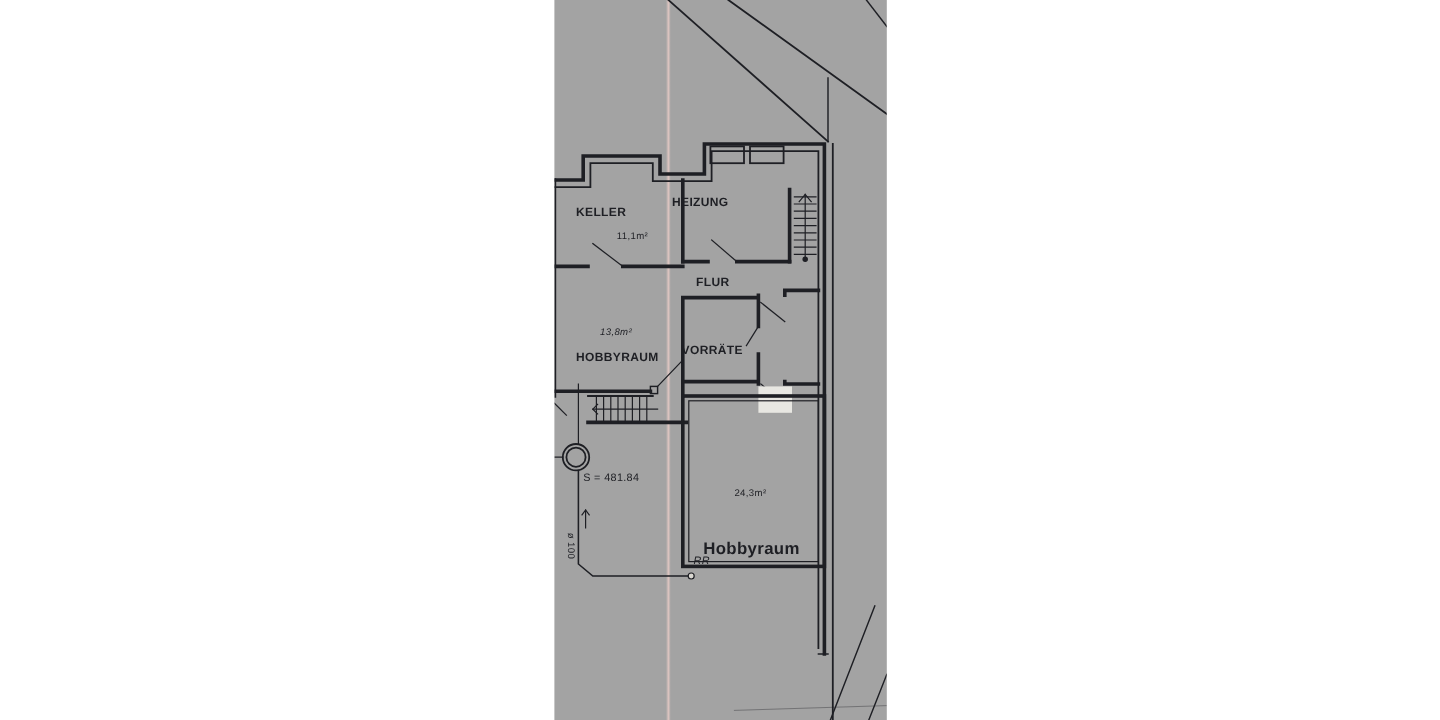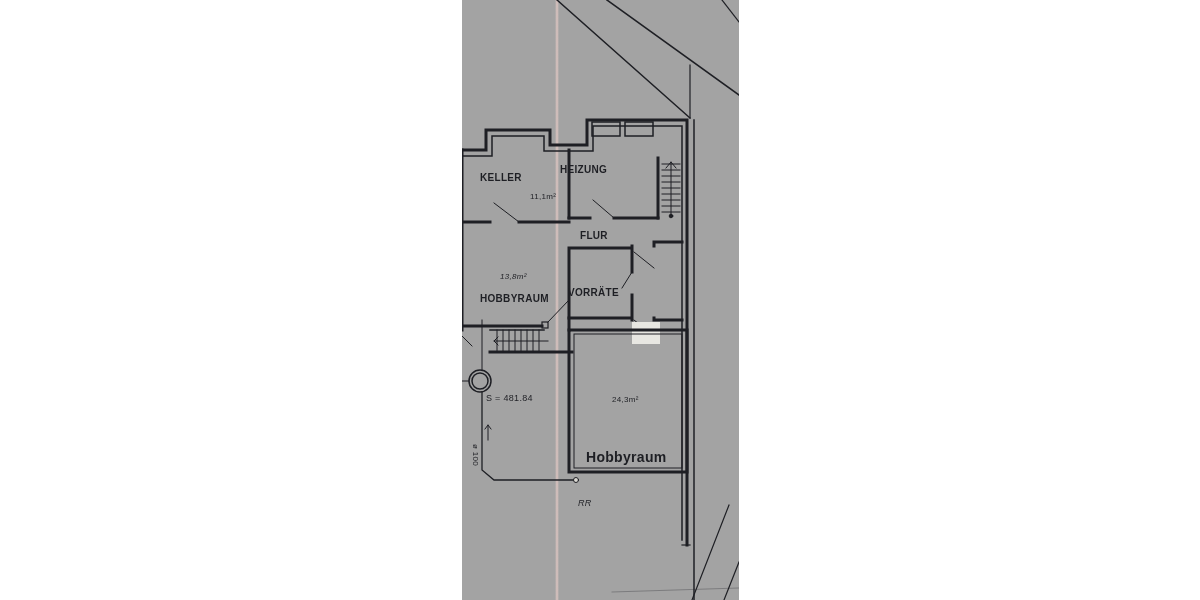--- a/index.html
+++ b/index.html
@@ -109,7 +109,7 @@
   </svg>
 
   <div class="lbl room" style="left:18px; top:172px;">KELLER</div>
-  <div class="lbl area" style="left:68px; top:192px;text-align:right;">11,1m²</div>
+  <div class="lbl area" style="left:52px; top:192px;text-align:right;">11,1m²</div>
   <div class="lbl room" style="left:98px; top:164px;">HEIZUNG</div>
   <div class="lbl room" style="left:118px; top:230px;">FLUR</div>
   <div class="lbl area" style="left:38px; top:272px;font-style:italic;">13,8m²</div>

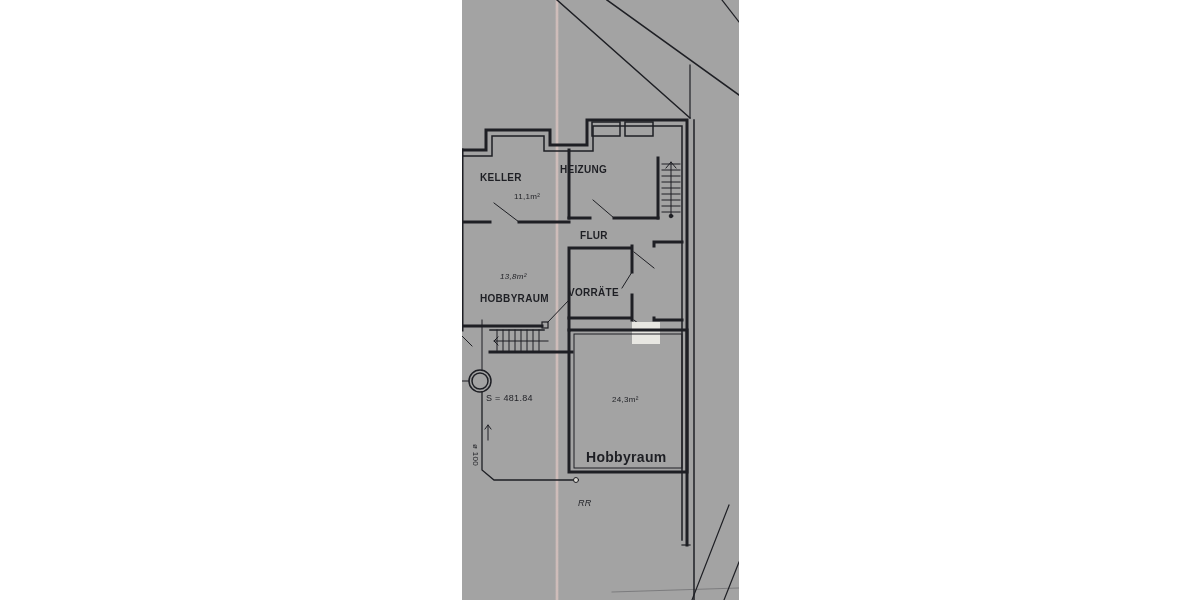--- a/index.html
+++ b/index.html
@@ -115,7 +115,7 @@
   <div class="lbl area" style="left:38px; top:272px;font-style:italic;">13,8m²</div>
   <div class="lbl room" style="left:18px; top:293px;">HOBBYRAUM</div>
   <div class="lbl room" style="left:106px; top:287px;">VORRÄTE</div>
-  <div class="lbl area" style="left:150px; top:395px;">24,3m²</div>
+  <div class="lbl area" style="left:150px; top:406px;">24,3m²</div>
   <div class="lbl big" style="left:124px; top:449px;">Hobbyraum</div>
 
   <div class="lbl area" style="left:24px; top:393px; font-size:9px;">S = 481.84</div>

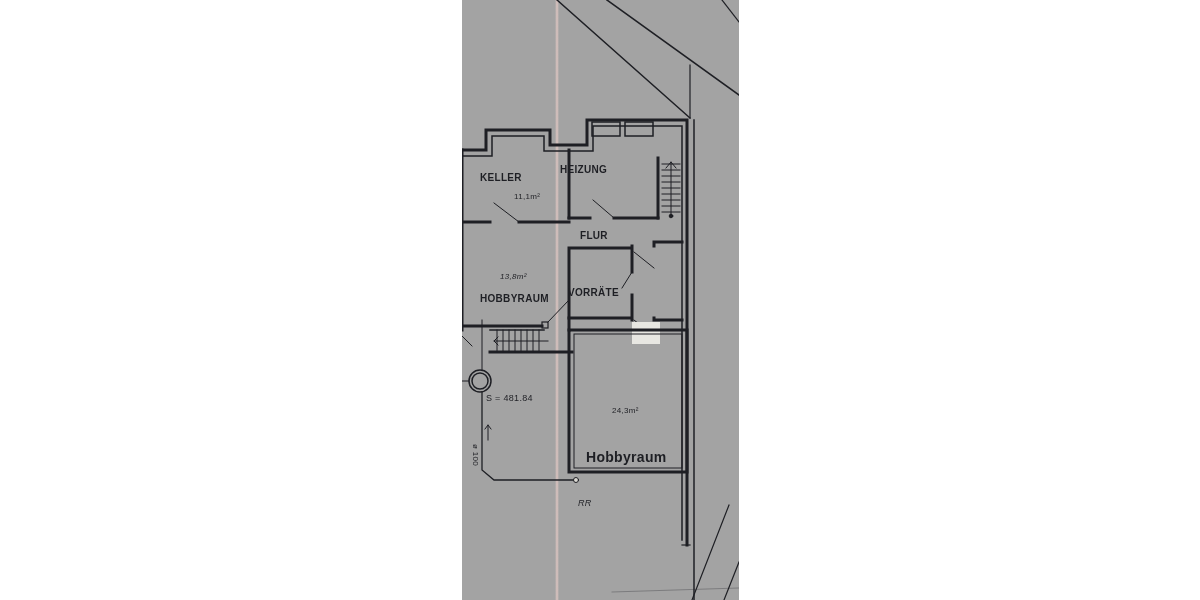--- a/index.html
+++ b/index.html
@@ -120,7 +120,7 @@
 
   <div class="lbl area" style="left:24px; top:393px; font-size:9px;">S = 481.84</div>
   <div class="lbl area" style="left:18px; top:444px; font-size:8px; transform:rotate(90deg); transform-origin:left top;">ø 100</div>
-  <div class="lbl area" style="left:116px; top:498px; font-size:9px;font-style:italic;">RR</div>
+  <div class="lbl area" style="left:116px; top:462px; font-size:9px;font-style:italic;">RR</div>
 </div>
 
 </body></html>

